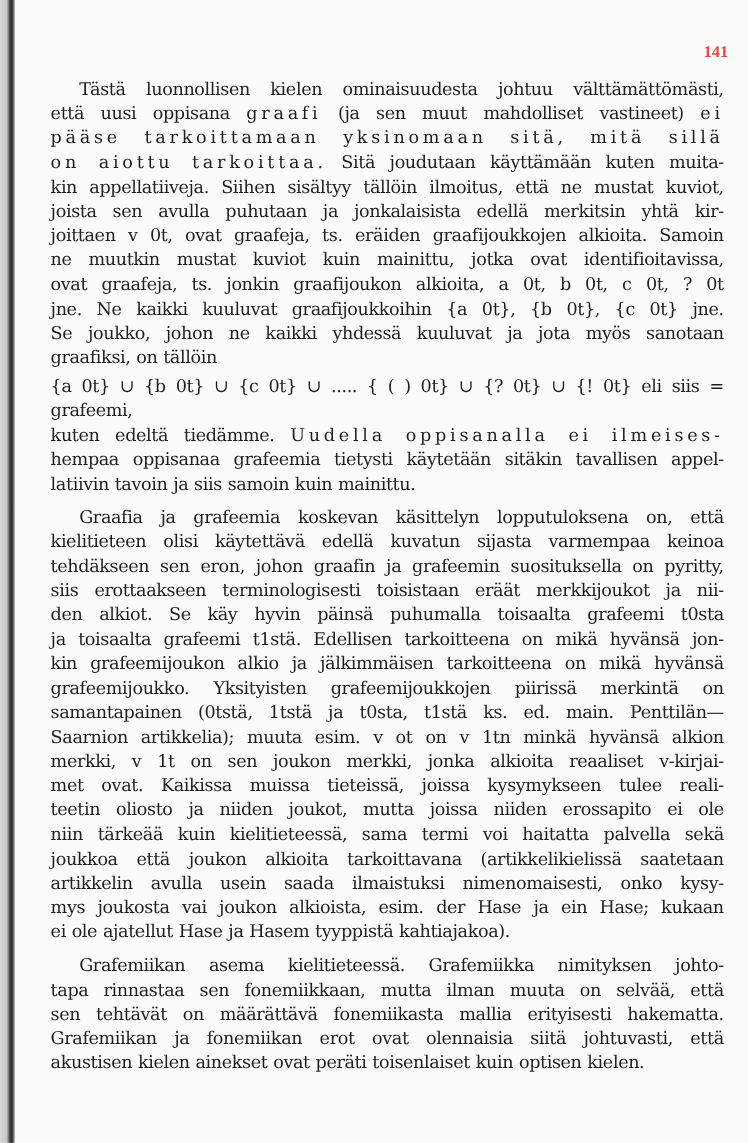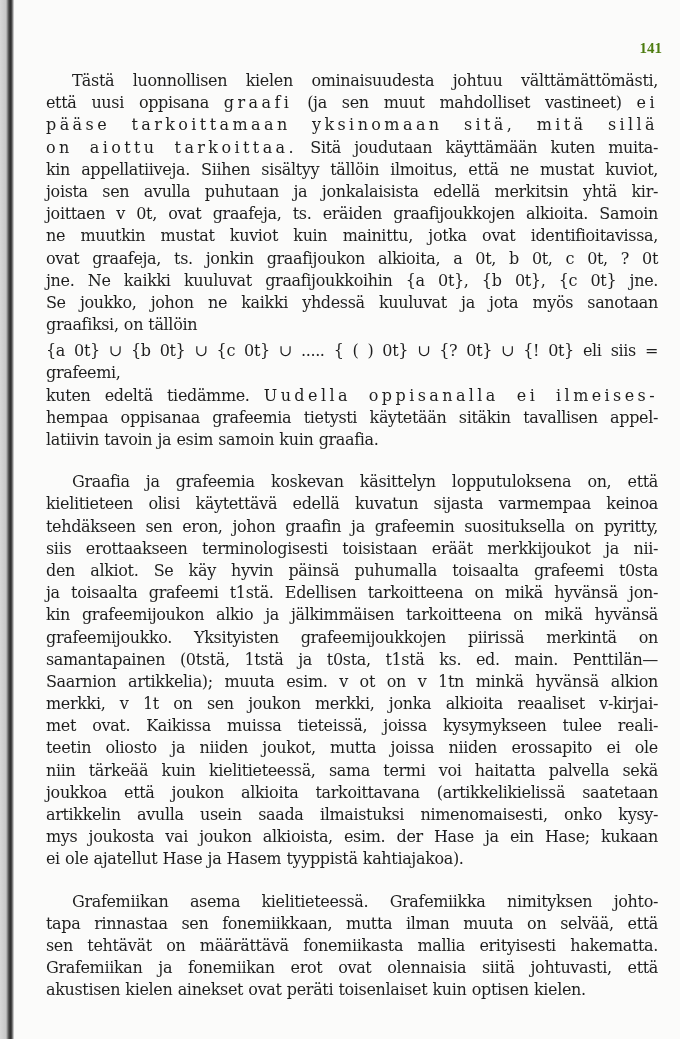--- a/index.html
+++ b/index.html
@@ -16,7 +16,7 @@
   }
   .page-number {
     position:absolute; top:40px; right:18px;
-    font-size:15px; font-weight:bold; color:#4d7c0f;
+    font-size:15px; font-weight:bold; color:#ef4444;
     font-family:"Liberation Serif", serif;
   }
   .text {

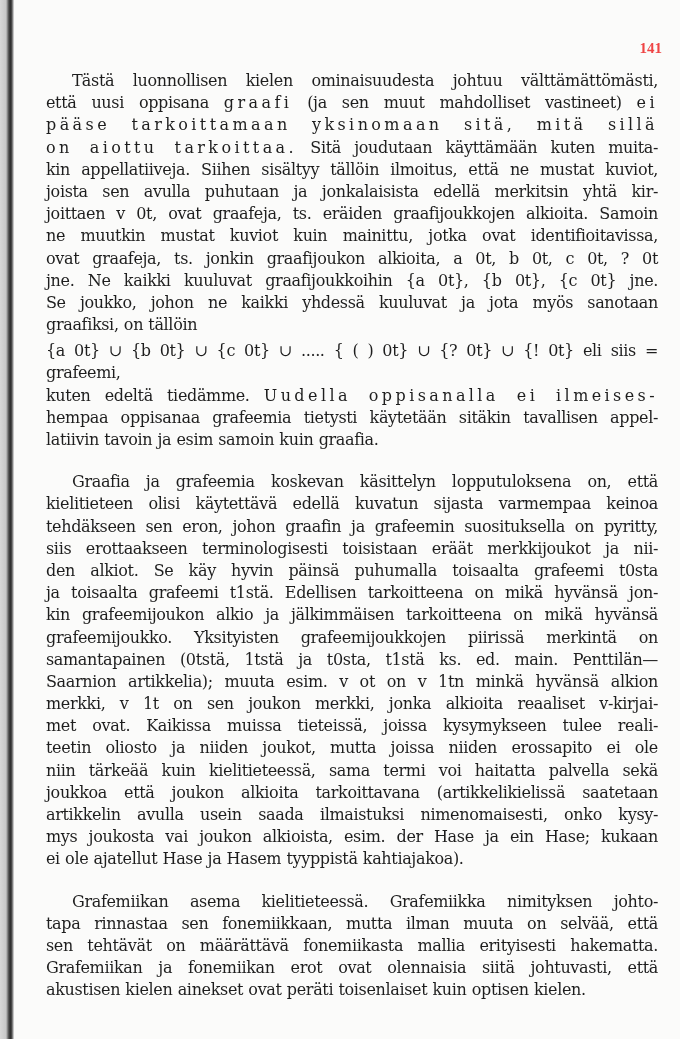--- a/index.html
+++ b/index.html
@@ -61,7 +61,7 @@
     <div>
       <span class="line"><span>kuten edeltä tiedämme. </span><span class="sp">Uudella oppisanalla ei ilmeises-</span></span>
       <span class="line"><span>hempaa oppisanaa grafeemia tietysti käytetään sitäkin tavallisen appel-</span></span>
-      <span class="line last"><span>latiivin tavoin ja esim samoin kuin graafia.</span></span>
+      <span class="line last"><span>latiivin tavoin ja siis samoin kuin mainittu.</span></span>
     </div>
     <div class="gap">
       <span class="line indent"><span>Graafia ja grafeemia koskevan käsittelyn lopputuloksena on, että</span></span>

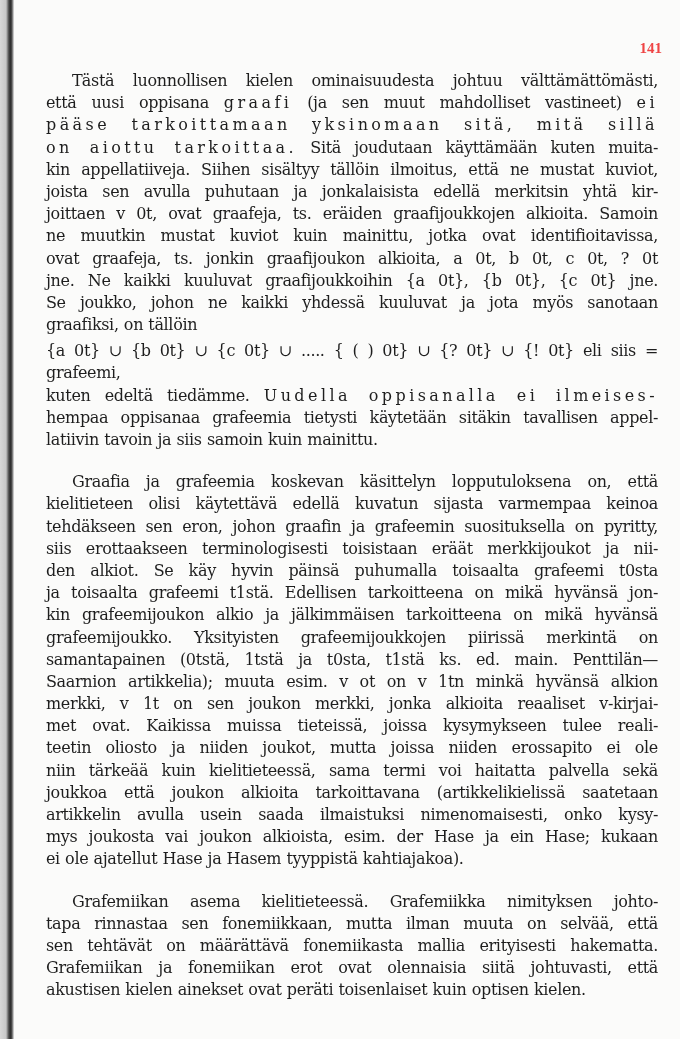--- a/index.html
+++ b/index.html
@@ -29,7 +29,7 @@
   .line { display:block; white-space:nowrap; text-align:justify; text-align-last:justify; height:22.2px; }
   .line.last { text-align-last:left; }
   .indent { padding-left:26px; }
-  .gap { margin-top:20px; }
+  .gap { margin-top:8px; }
   .sp { letter-spacing:3.4px; }
   .it { }
   .formula { display:block; white-space:nowrap; text-align-last:justify; text-align:justify; height:22.2px; margin-top:4px; }

